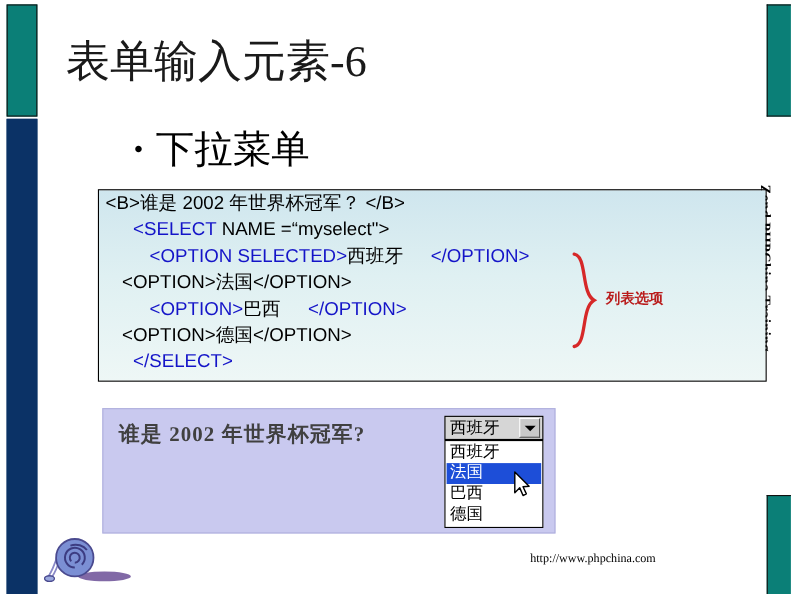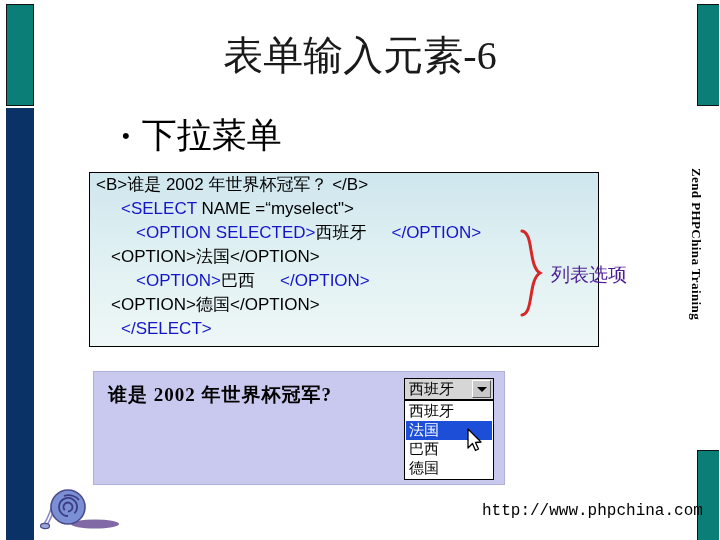--- a/index.html
+++ b/index.html
@@ -81,7 +81,6 @@
     left: 60px;
     top: 28px;
     width: 600px;
-    text-align: center;
     font-family: "Liberation Serif", serif;
     font-size: 40px;
     color: #1a1a1a;

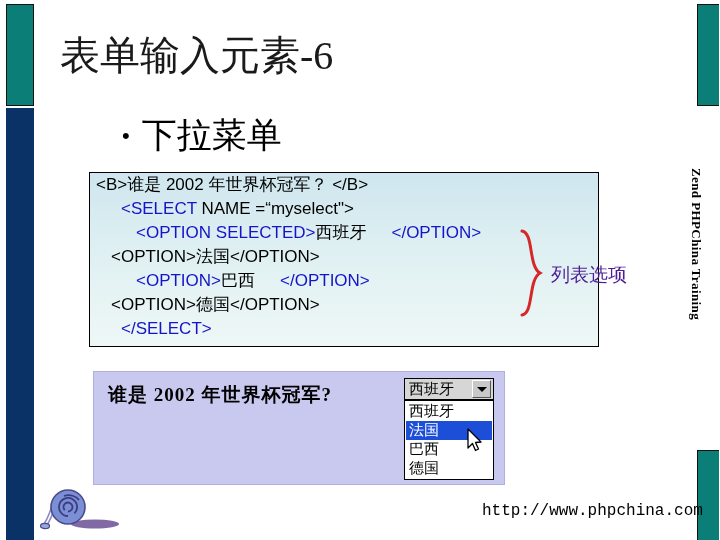--- a/index.html
+++ b/index.html
@@ -113,7 +113,7 @@
     position: absolute;
     left: 89px;
     top: 172px;
-    width: 510px;
+    width: 608px;
     height: 175px;
     border: 1px solid #000000;
     background: linear-gradient(to bottom, #cfe6ee 0%, #dff0f2 45%, #eef7f6 100%);

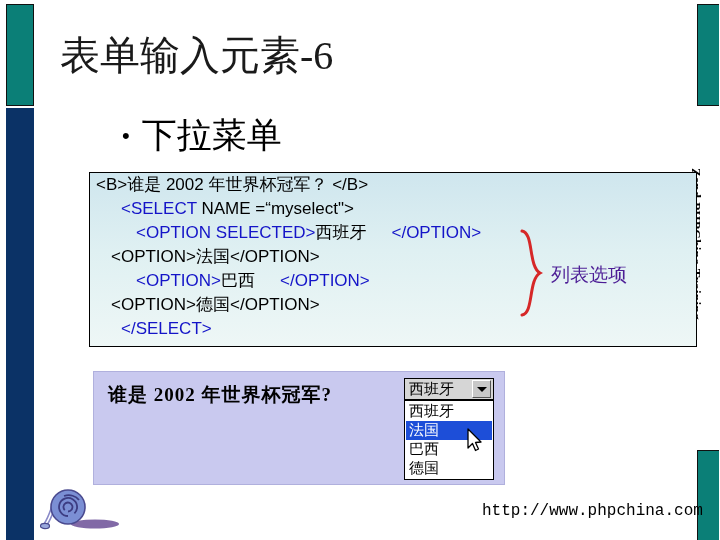--- a/index.html
+++ b/index.html
@@ -146,9 +146,9 @@
     left: 551px;
     top: 262px;
     font-family: "Liberation Sans", sans-serif;
-    font-size: 19px;
-    font-weight: normal;
-    color: #4c1d95;
+    font-size: 13px;
+    font-weight: bold;
+    color: #b91c1c;
     white-space: nowrap;
   }
 

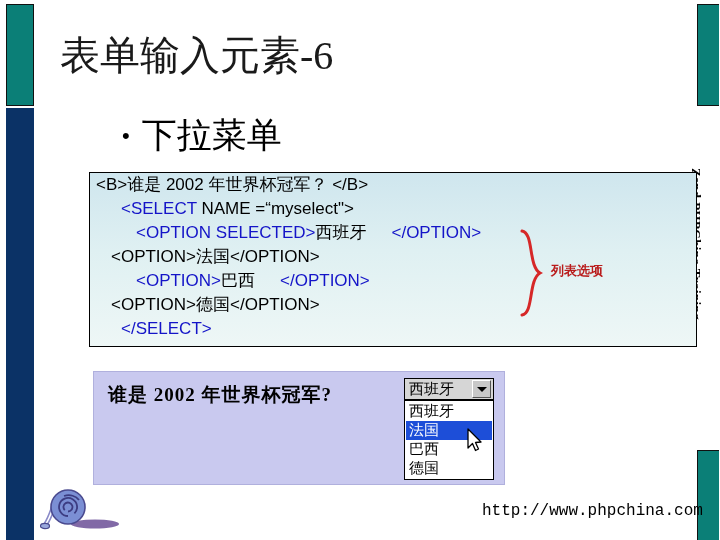--- a/index.html
+++ b/index.html
@@ -170,7 +170,7 @@
     font-family: "Liberation Serif", serif;
     font-size: 19px;
     font-weight: bold;
-    color: #000000;
+    color: #404040;
     letter-spacing: 1px;
     white-space: nowrap;
   }

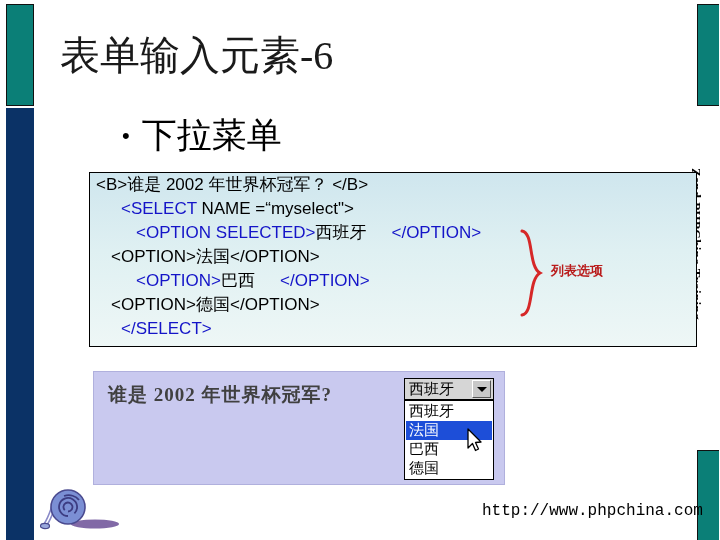--- a/index.html
+++ b/index.html
@@ -261,8 +261,8 @@
     position: absolute;
     left: 482px;
     top: 502px;
-    font-family: Liberation Mono, monospace;
-    font-size: 16px;
+    font-family: Liberation Serif, serif;
+    font-size: 11px;
     color: #000000;
     white-space: nowrap;
   }

